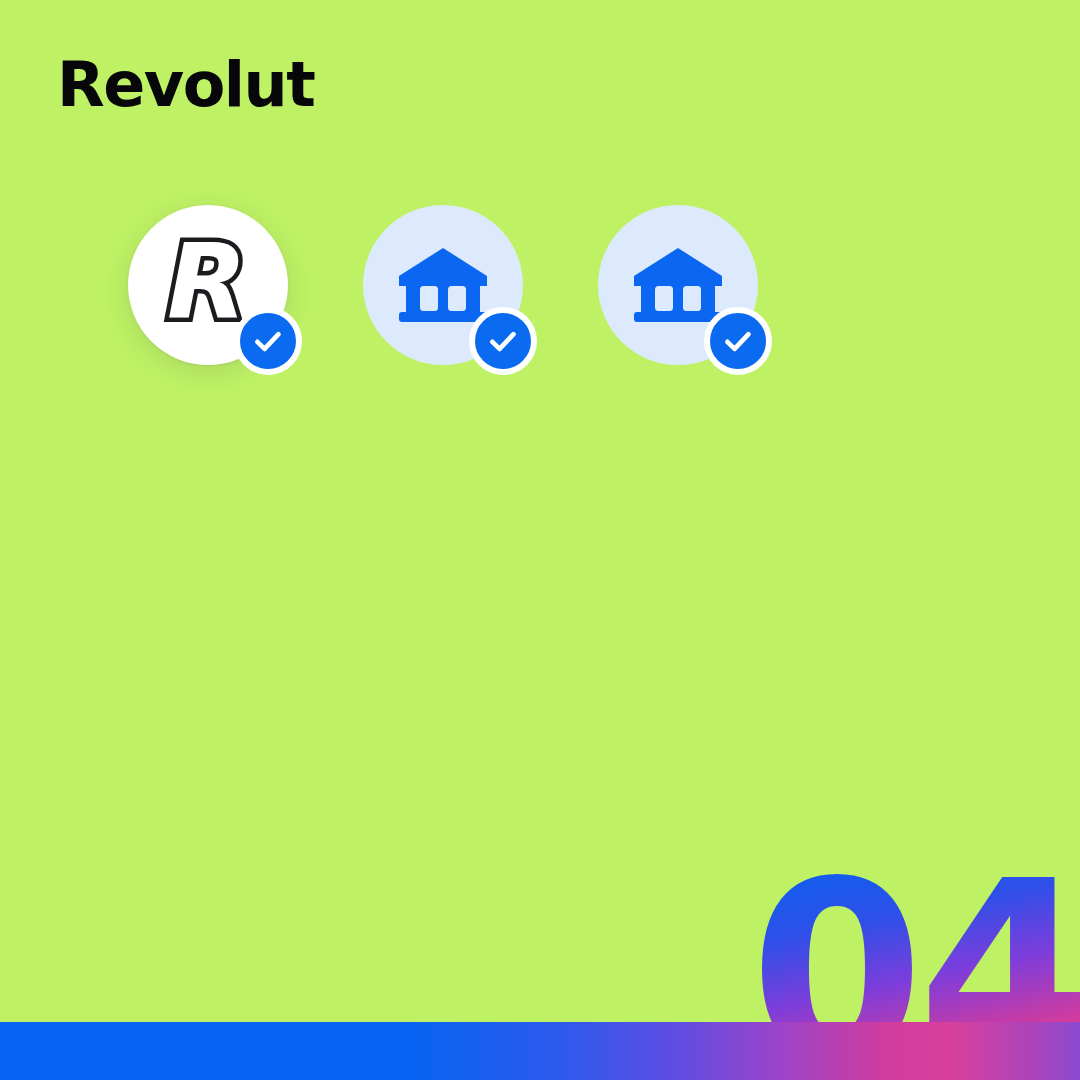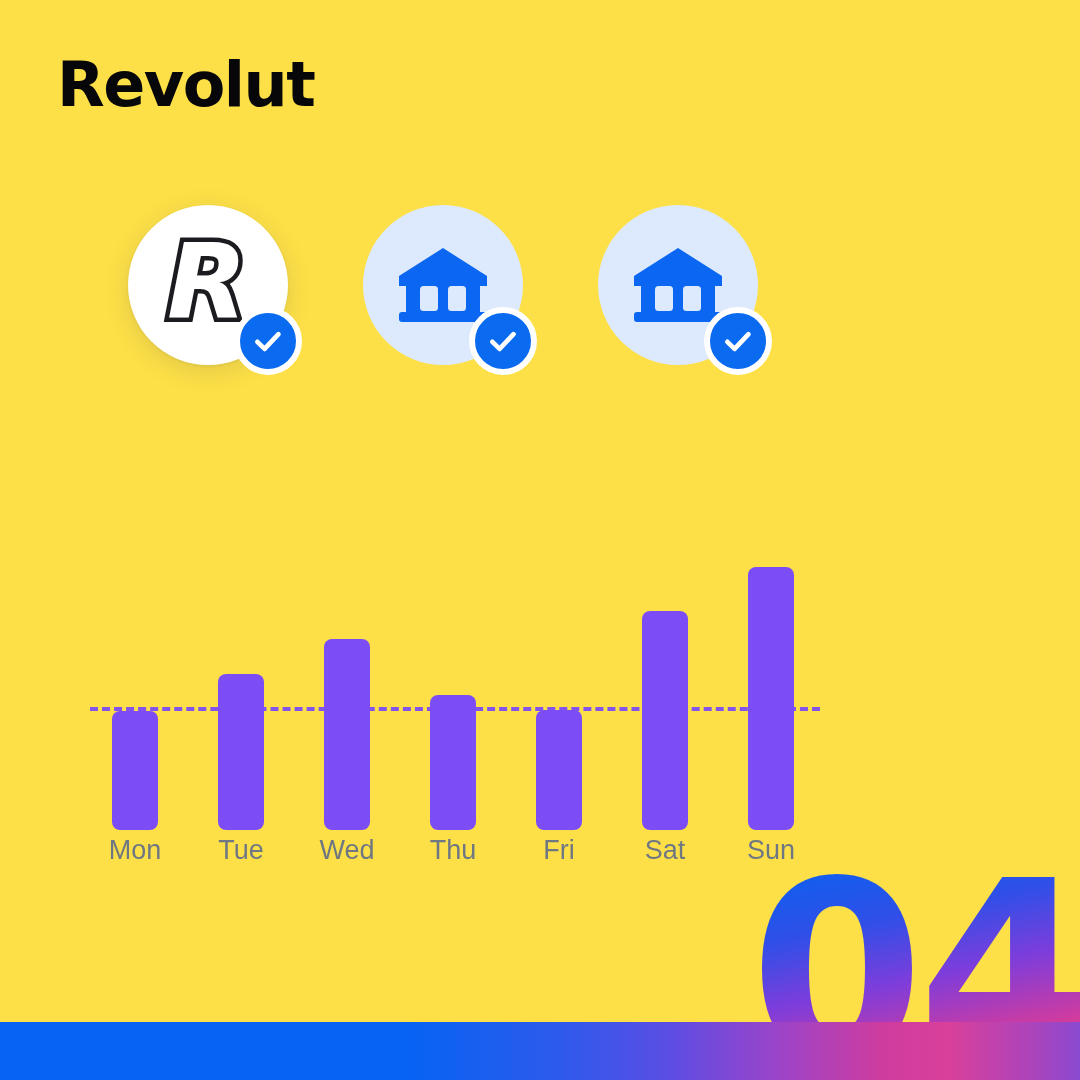--- a/index.html
+++ b/index.html
@@ -20,7 +20,7 @@
     inset: 0;
     width: 1080px;
     height: 1080px;
-    background: #fde047;
+    background: #bef264;
     overflow: hidden;
   }
 

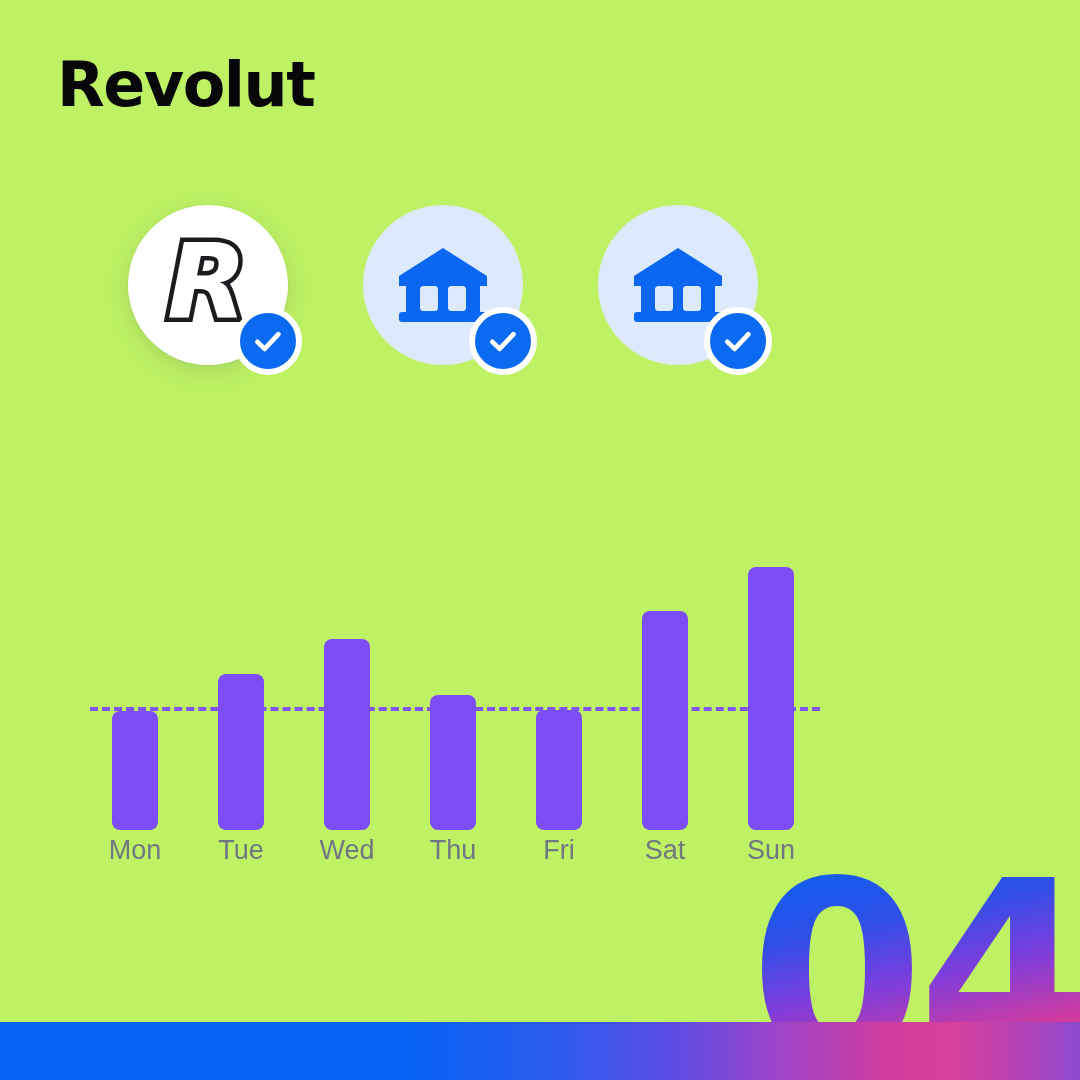--- a/index.html
+++ b/index.html
@@ -238,27 +238,6 @@
 
   </div>
 
-  <div class="chart">
-    <div class="plot" id="plot">
-      <div class="refline" id="refline" style="bottom: 119px; border-top-color: rgb(124, 77, 245);"></div>
-    <div class="bar" style="left: 22px; height: 119px; width: 46px; background: rgb(124, 77, 245);"></div>
-        <div class="bar" style="left: 128px; height: 156px; width: 46px; background: rgb(124, 77, 245);"></div>
-        <div class="bar" style="left: 234px; height: 191px; width: 46px; background: rgb(124, 77, 245);"></div>
-        <div class="bar" style="left: 340px; height: 135px; width: 46px; background: rgb(124, 77, 245);"></div>
-        <div class="bar" style="left: 446px; height: 120px; width: 46px; background: rgb(124, 77, 245);"></div>
-        <div class="bar" style="left: 552px; height: 219px; width: 46px; background: rgb(124, 77, 245);"></div>
-        <div class="bar" style="left: 658px; height: 263px; width: 46px; background: rgb(124, 77, 245);"></div>
-      </div>
-    <div class="axis" id="axis">
-        <div class="axis-label" style="left: -10px;">Mon</div>
-        <div class="axis-label" style="left: 96px;">Tue</div>
-        <div class="axis-label" style="left: 202px;">Wed</div>
-        <div class="axis-label" style="left: 308px;">Thu</div>
-        <div class="axis-label" style="left: 414px;">Fri</div>
-        <div class="axis-label" style="left: 520px;">Sat</div>
-        <div class="axis-label" style="left: 626px;">Sun</div>
-      </div>
-  </div>
 
   <div class="bignum">04</div>
 

